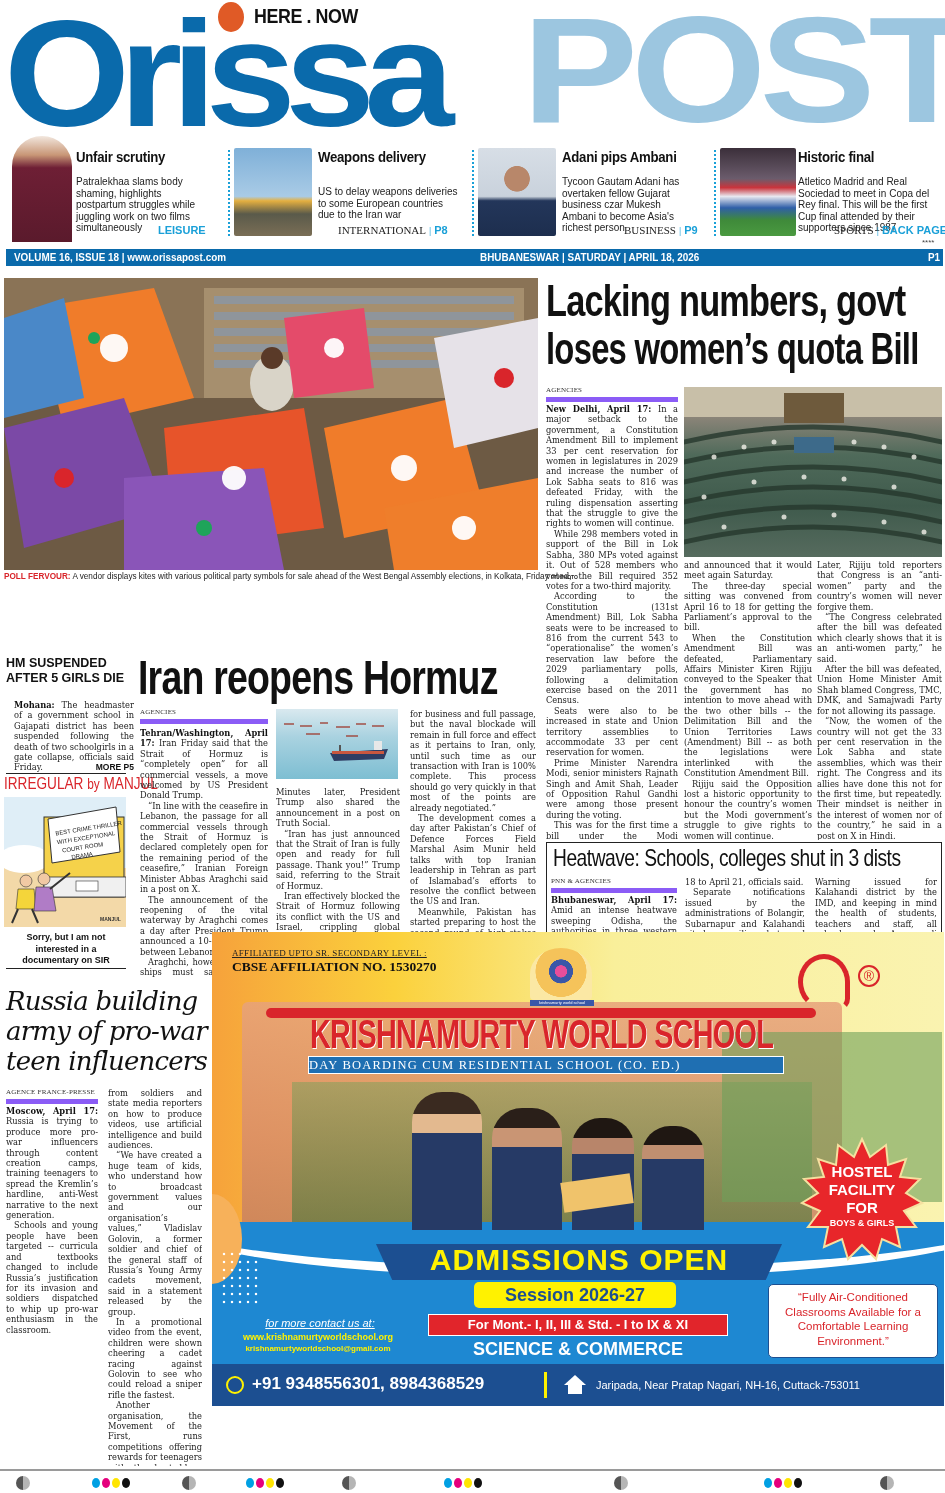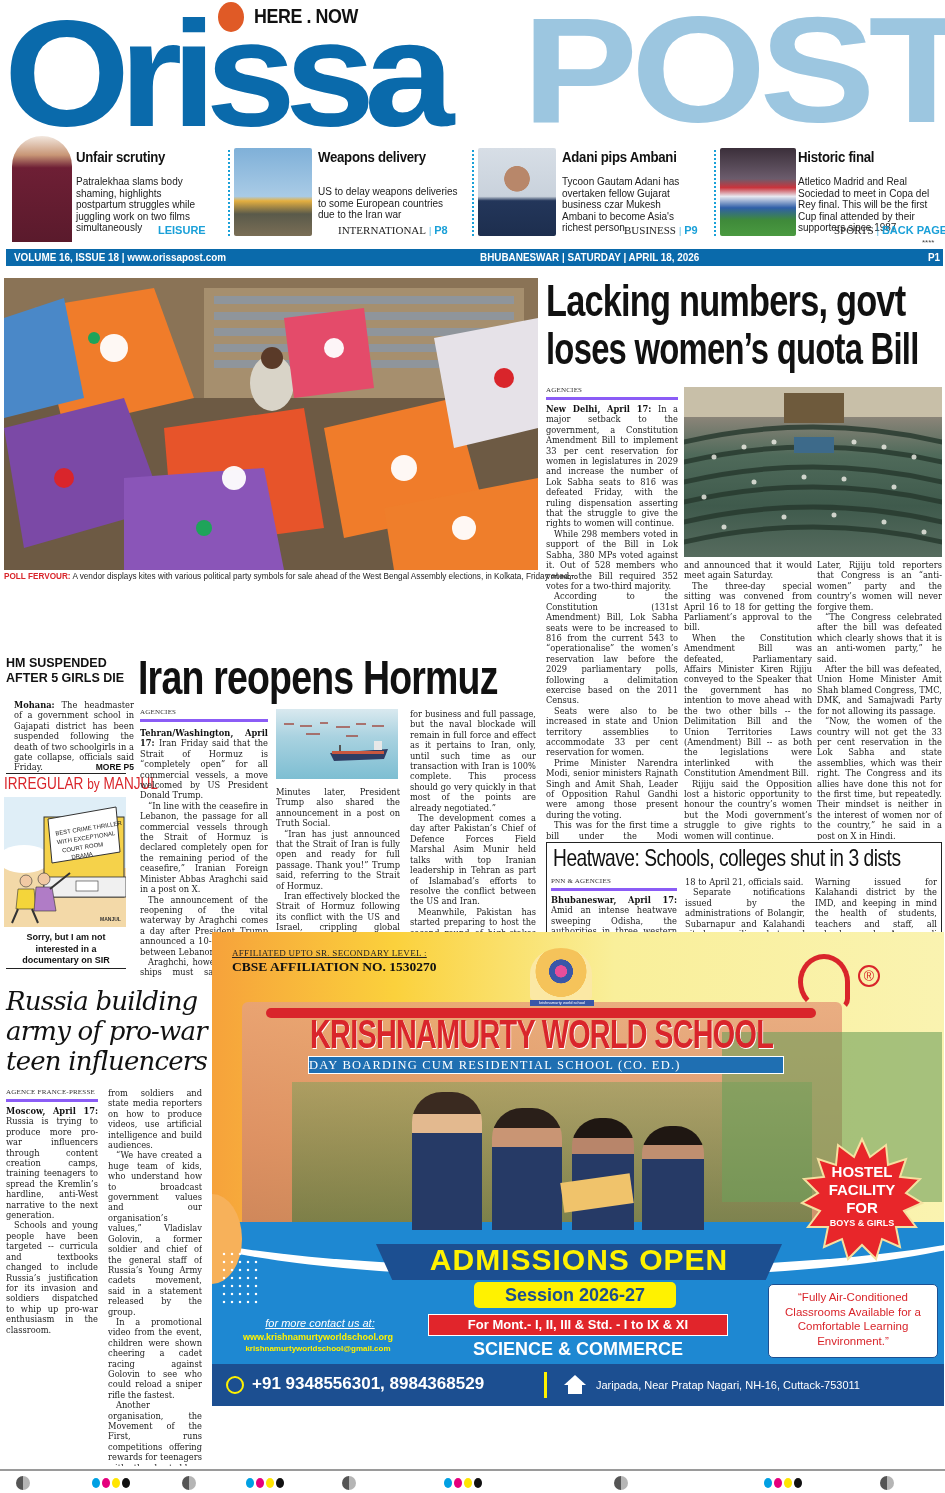--- a/index.html
+++ b/index.html
@@ -38,7 +38,7 @@
 
   
   .hl { font-family: "Liberation Sans", sans-serif; font-weight: 700; color: #111; letter-spacing: -1px; transform-origin: left top; white-space: nowrap; }
-  .byline { font-family: "Liberation Serif", serif; font-size: 7px; color: #333; letter-spacing: 0.2px; border-bottom: 3px solid #8b5cf6; padding-bottom: 3px; }
+  .byline { font-family: "Liberation Serif", serif; font-size: 7px; color: #333; letter-spacing: 0.2px; border-bottom: 5px solid #8b5cf6; padding-bottom: 3px; }
   .body { font-family: "DejaVu Serif", serif; font-size: 8.3px; line-height: 10.4px; color: #222; text-align: justify; hyphens: auto; }
   .body p { text-indent: 8px; }
   .body p:first-child { text-indent: 0; }

